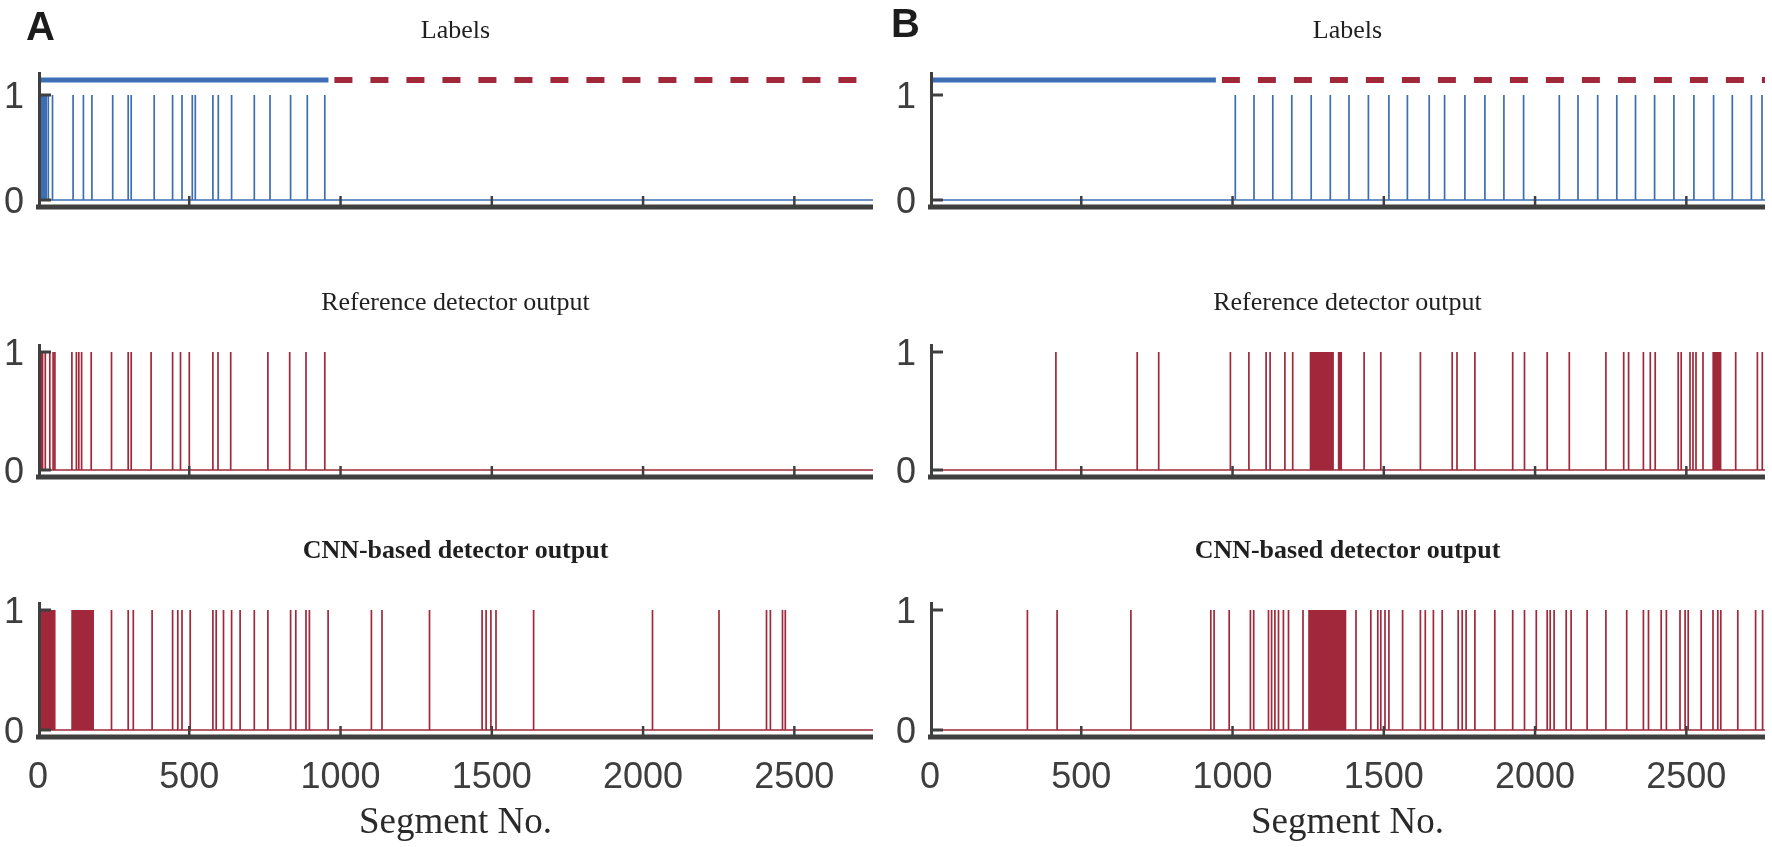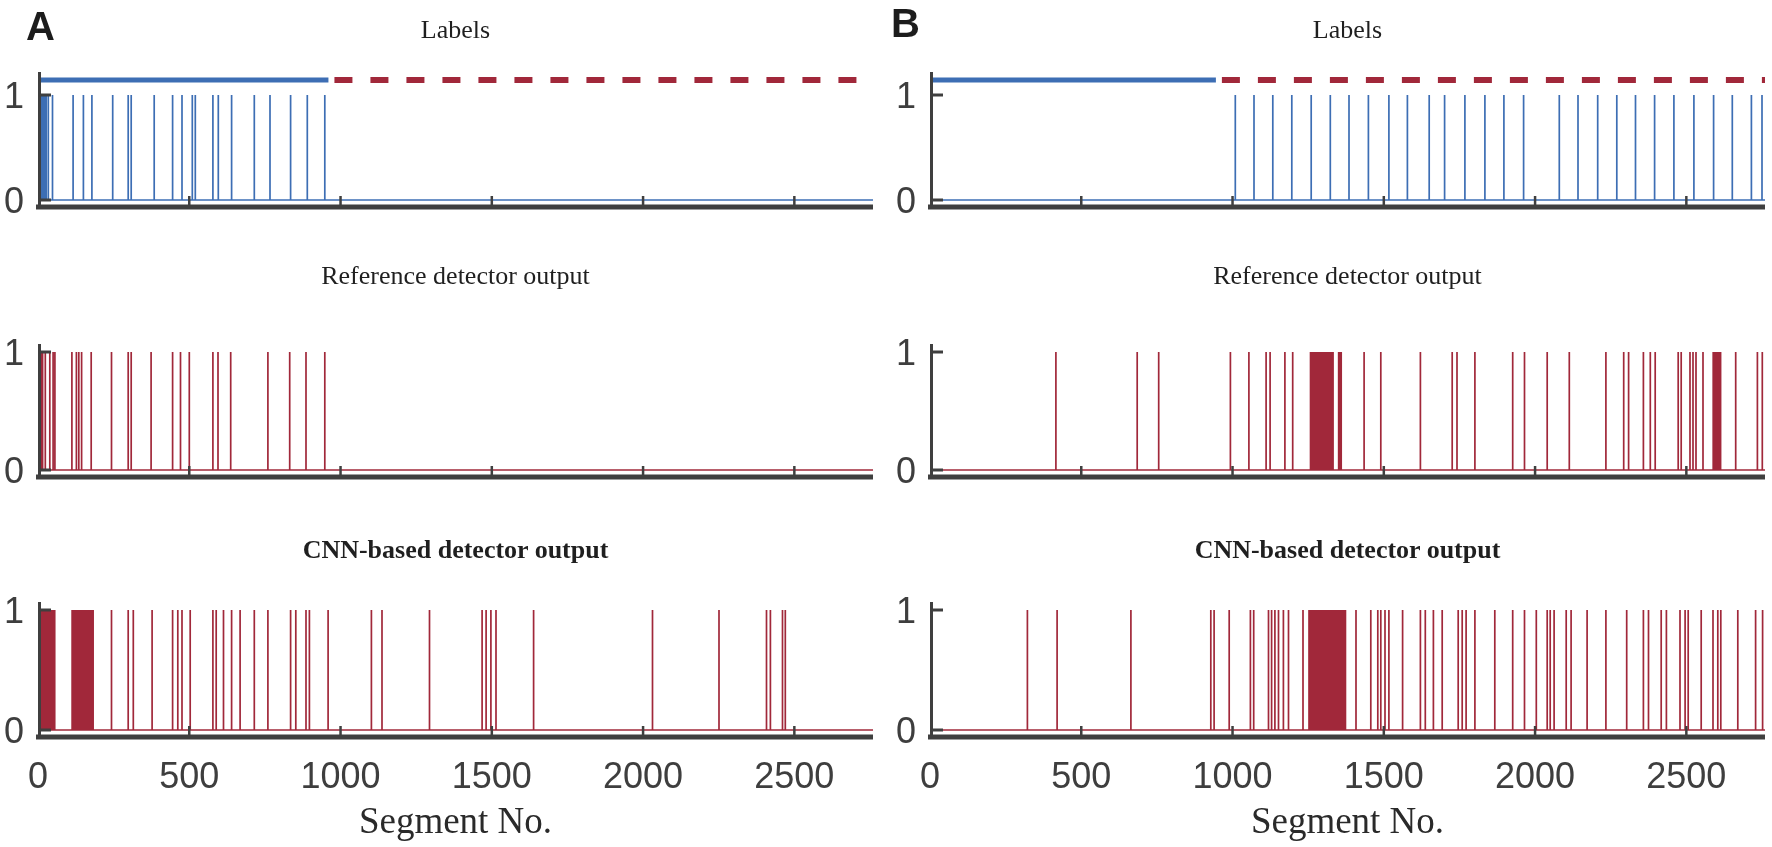--- a/index.html
+++ b/index.html
@@ -15,7 +15,7 @@
   .title.pa{left:38px;width:835px;}
   .title.pb{left:930px;width:835px;}
   .title.r1{top:16px;}
-  .title.r2{top:262px;}
+  .title.r2{top:288px;}
   .title.r3{top:536px;font-weight:bold;}
   svg.plot{position:absolute;overflow:visible;display:block;}
   svg.plot.pa{left:-7px;}

